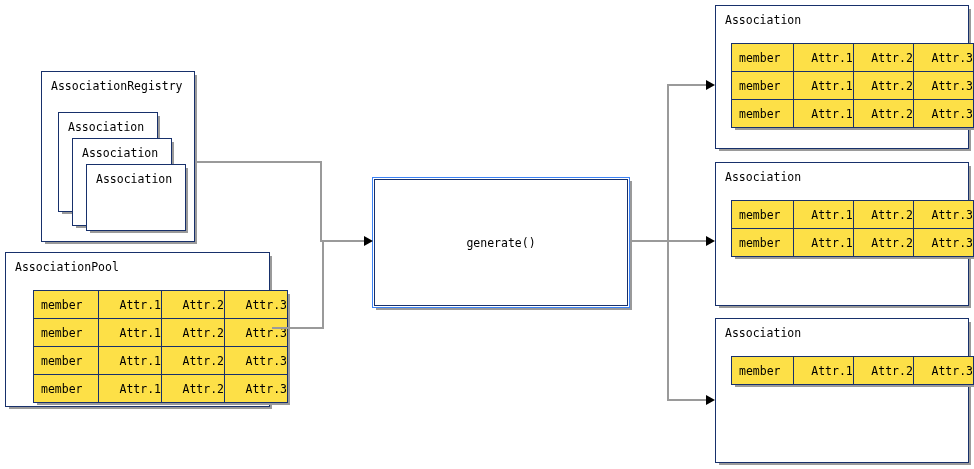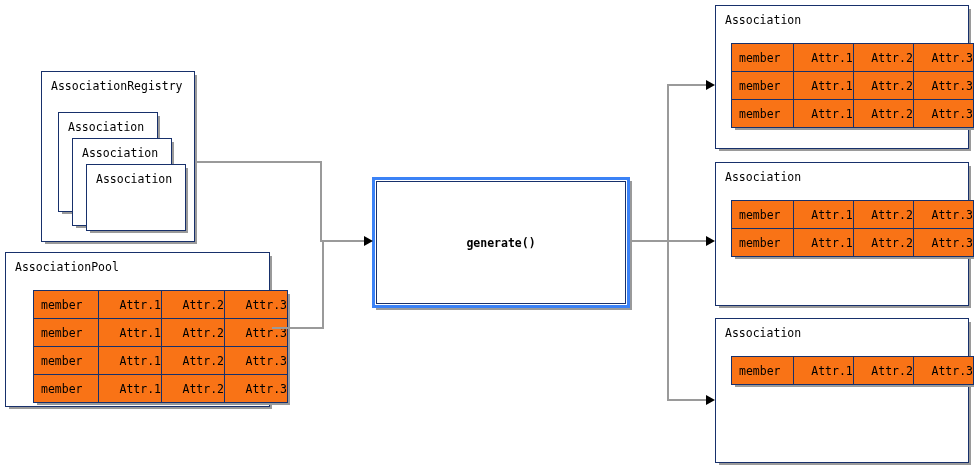--- a/index.html
+++ b/index.html
@@ -64,7 +64,7 @@
   .tbl {
     position: absolute;
     border-collapse: collapse;
-    background: #f97316;
+    background: #fde047;
     box-shadow: 3px 3px 0 -1px #9a9a9a;
   }
   .tbl td {

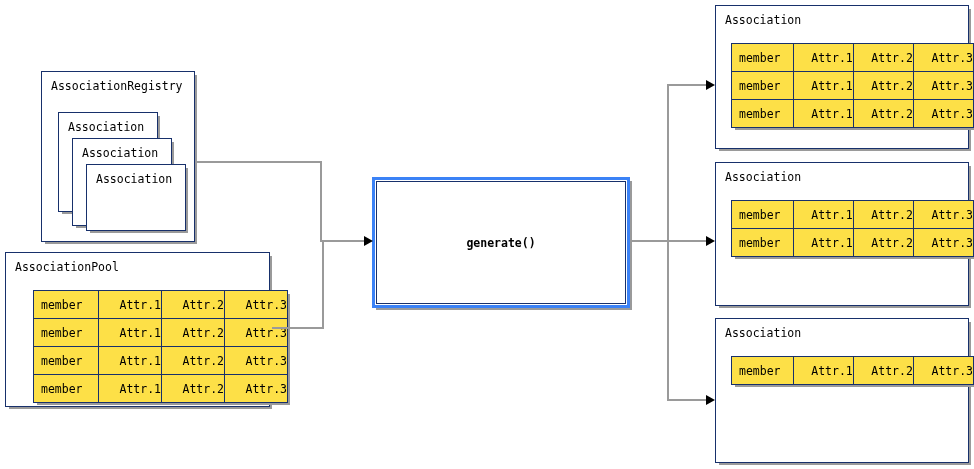--- a/index.html
+++ b/index.html
@@ -43,12 +43,11 @@
 
   
   .box.process {
-    border: 3px solid #3b82f6;
+    border: 1px solid #3b82f6;
     box-shadow:
       inset 0 0 0 1px #ffffff,
       inset 0 0 0 2px #17306b,
       3px 3px 0 -1px #9a9a9a;
-    font-weight: bold;
   }
   .process-label {
     position: absolute;

